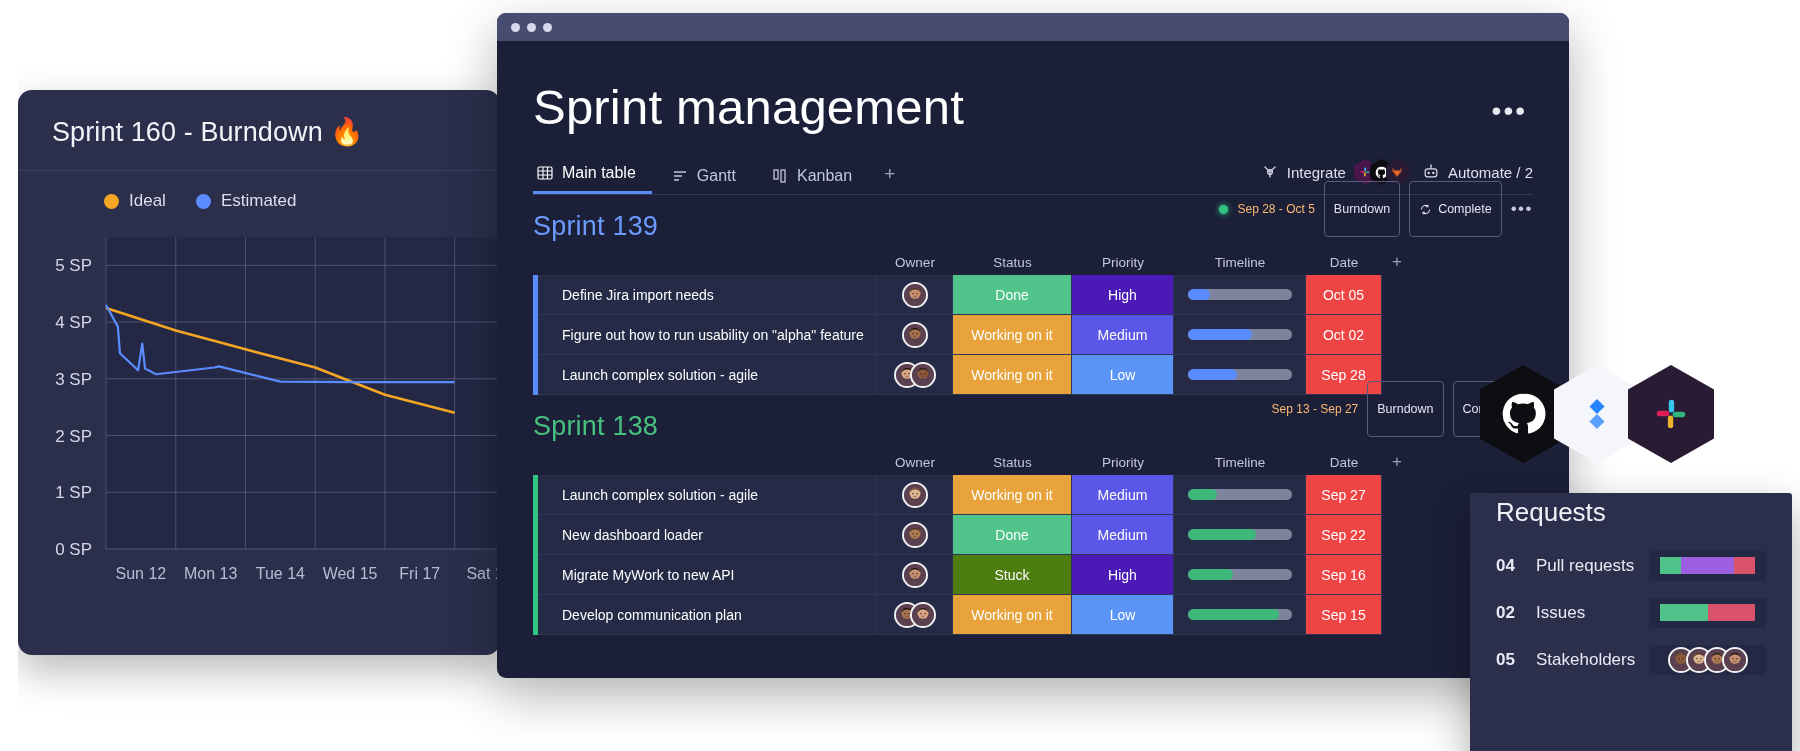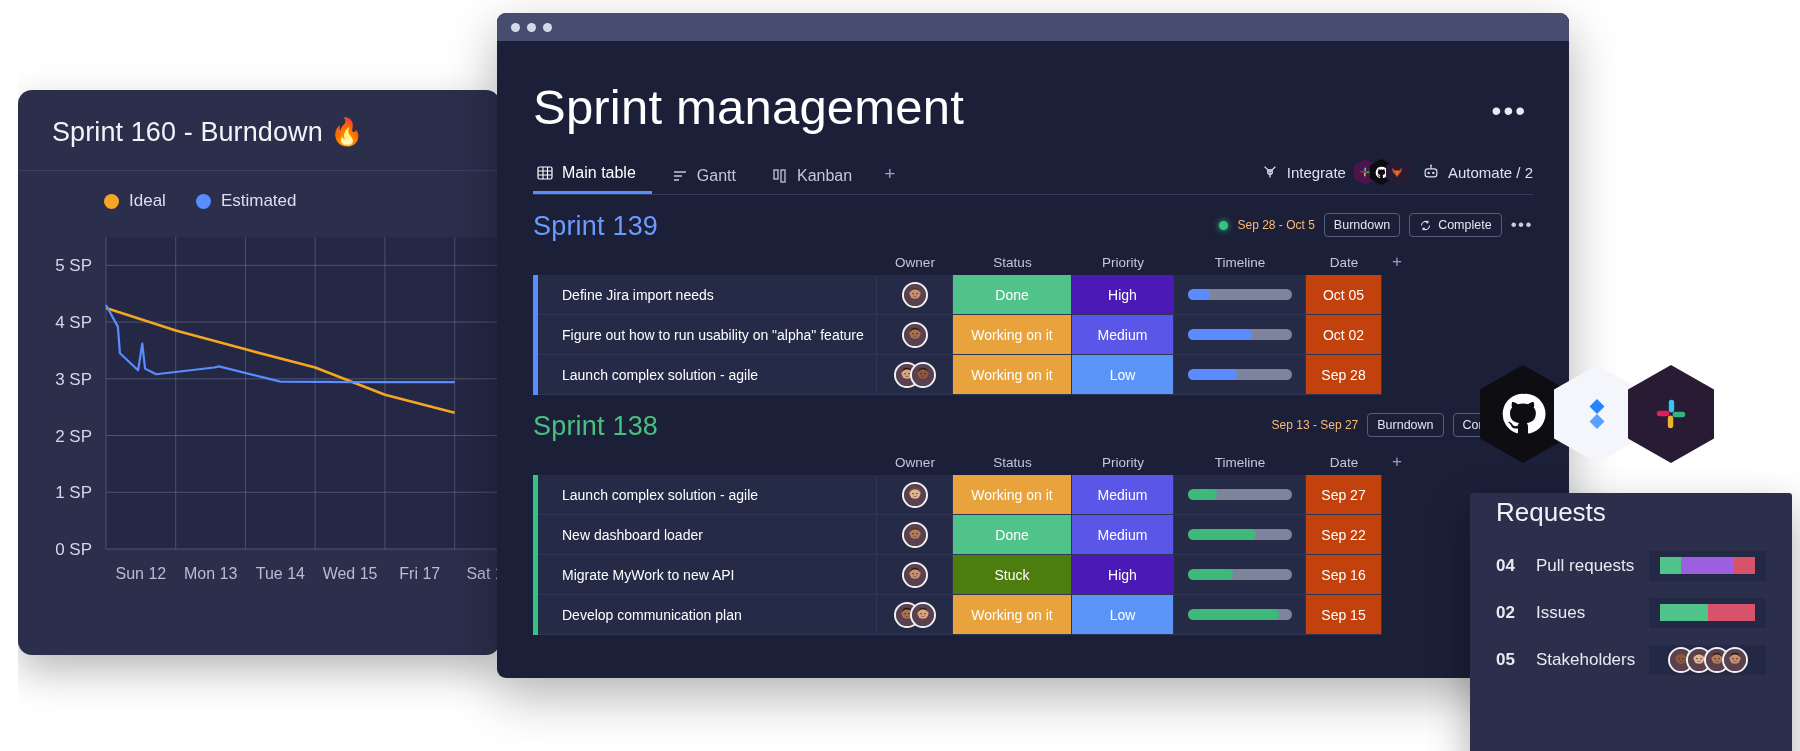--- a/index.html
+++ b/index.html
@@ -110,7 +110,7 @@
   .meta-date { color: #fdba74; font-size: 12px; white-space: nowrap; }
   .pill {
     border: 1px solid #565c7e; border-radius: 4px;
-    color: #e2e5f2; font-size: 12.5px; padding: 4px 9px;
+    color: #e2e5f2; font-size: 12.5px; padding: 20px 9px;
     display: flex; align-items: center; gap: 6px; white-space: nowrap;
   }
   .meta-kebab { color: #c9ccdf; font-size: 17px; letter-spacing: 1.5px; }

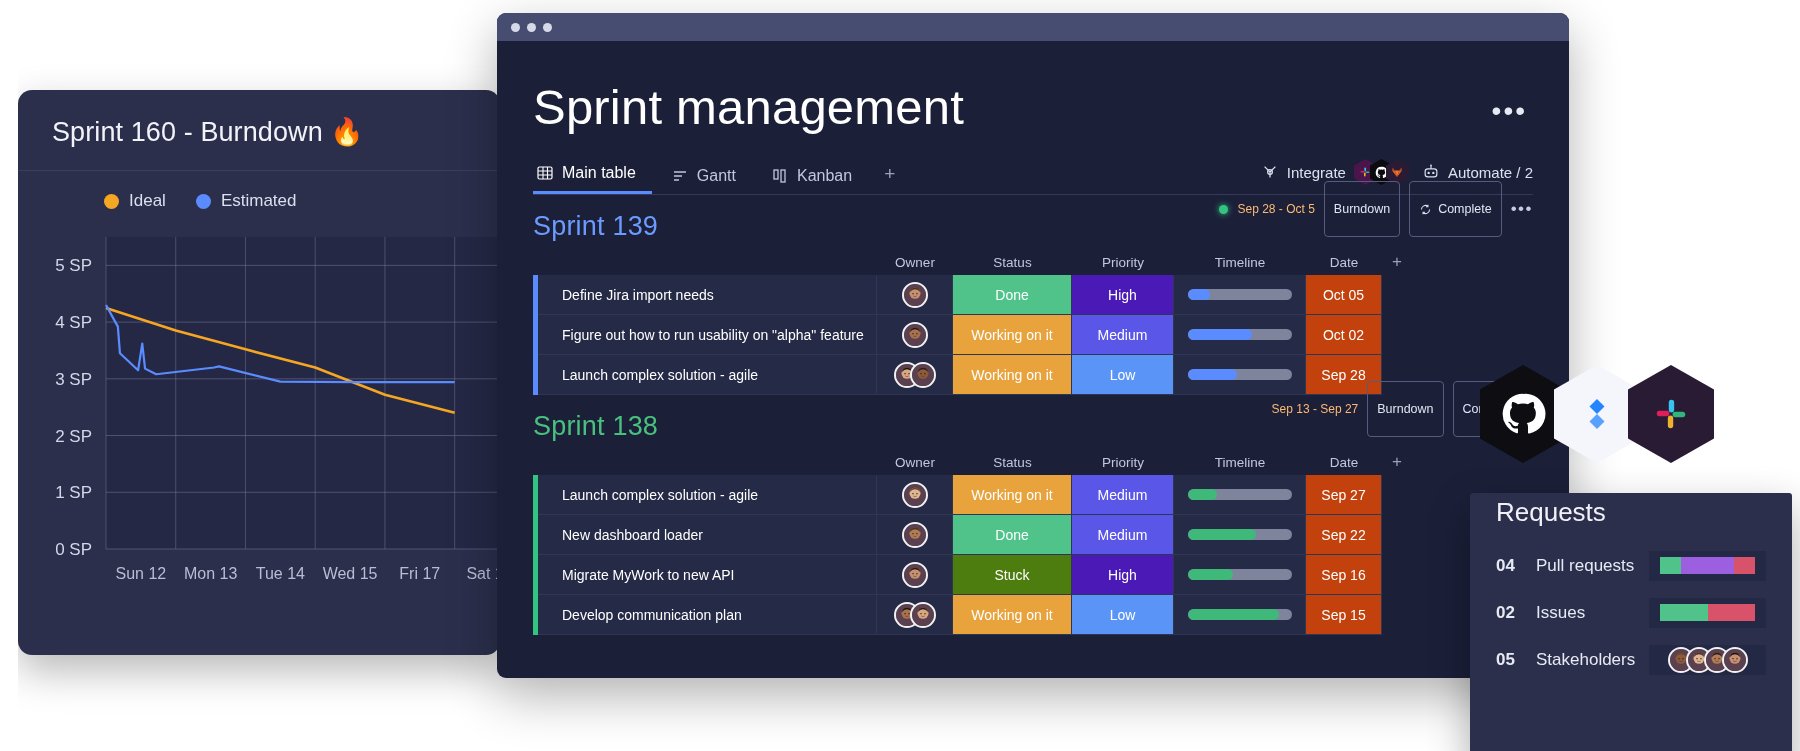--- a/index.html
+++ b/index.html
@@ -142,7 +142,7 @@
   .c-status { width: 119px; }
   .c-priority { width: 102px; }
   .c-timeline { width: 132px; background: #252a47; }
-  .c-date { width: 76px; background: #c2410c; text-align: right; }
+  .c-date { width: 76px; background: #ef4444; text-align: right; }
   .c-pad { width: 30px; background: #1b1f38; border-bottom: none; border-right: none; }
 
   .avatar {

